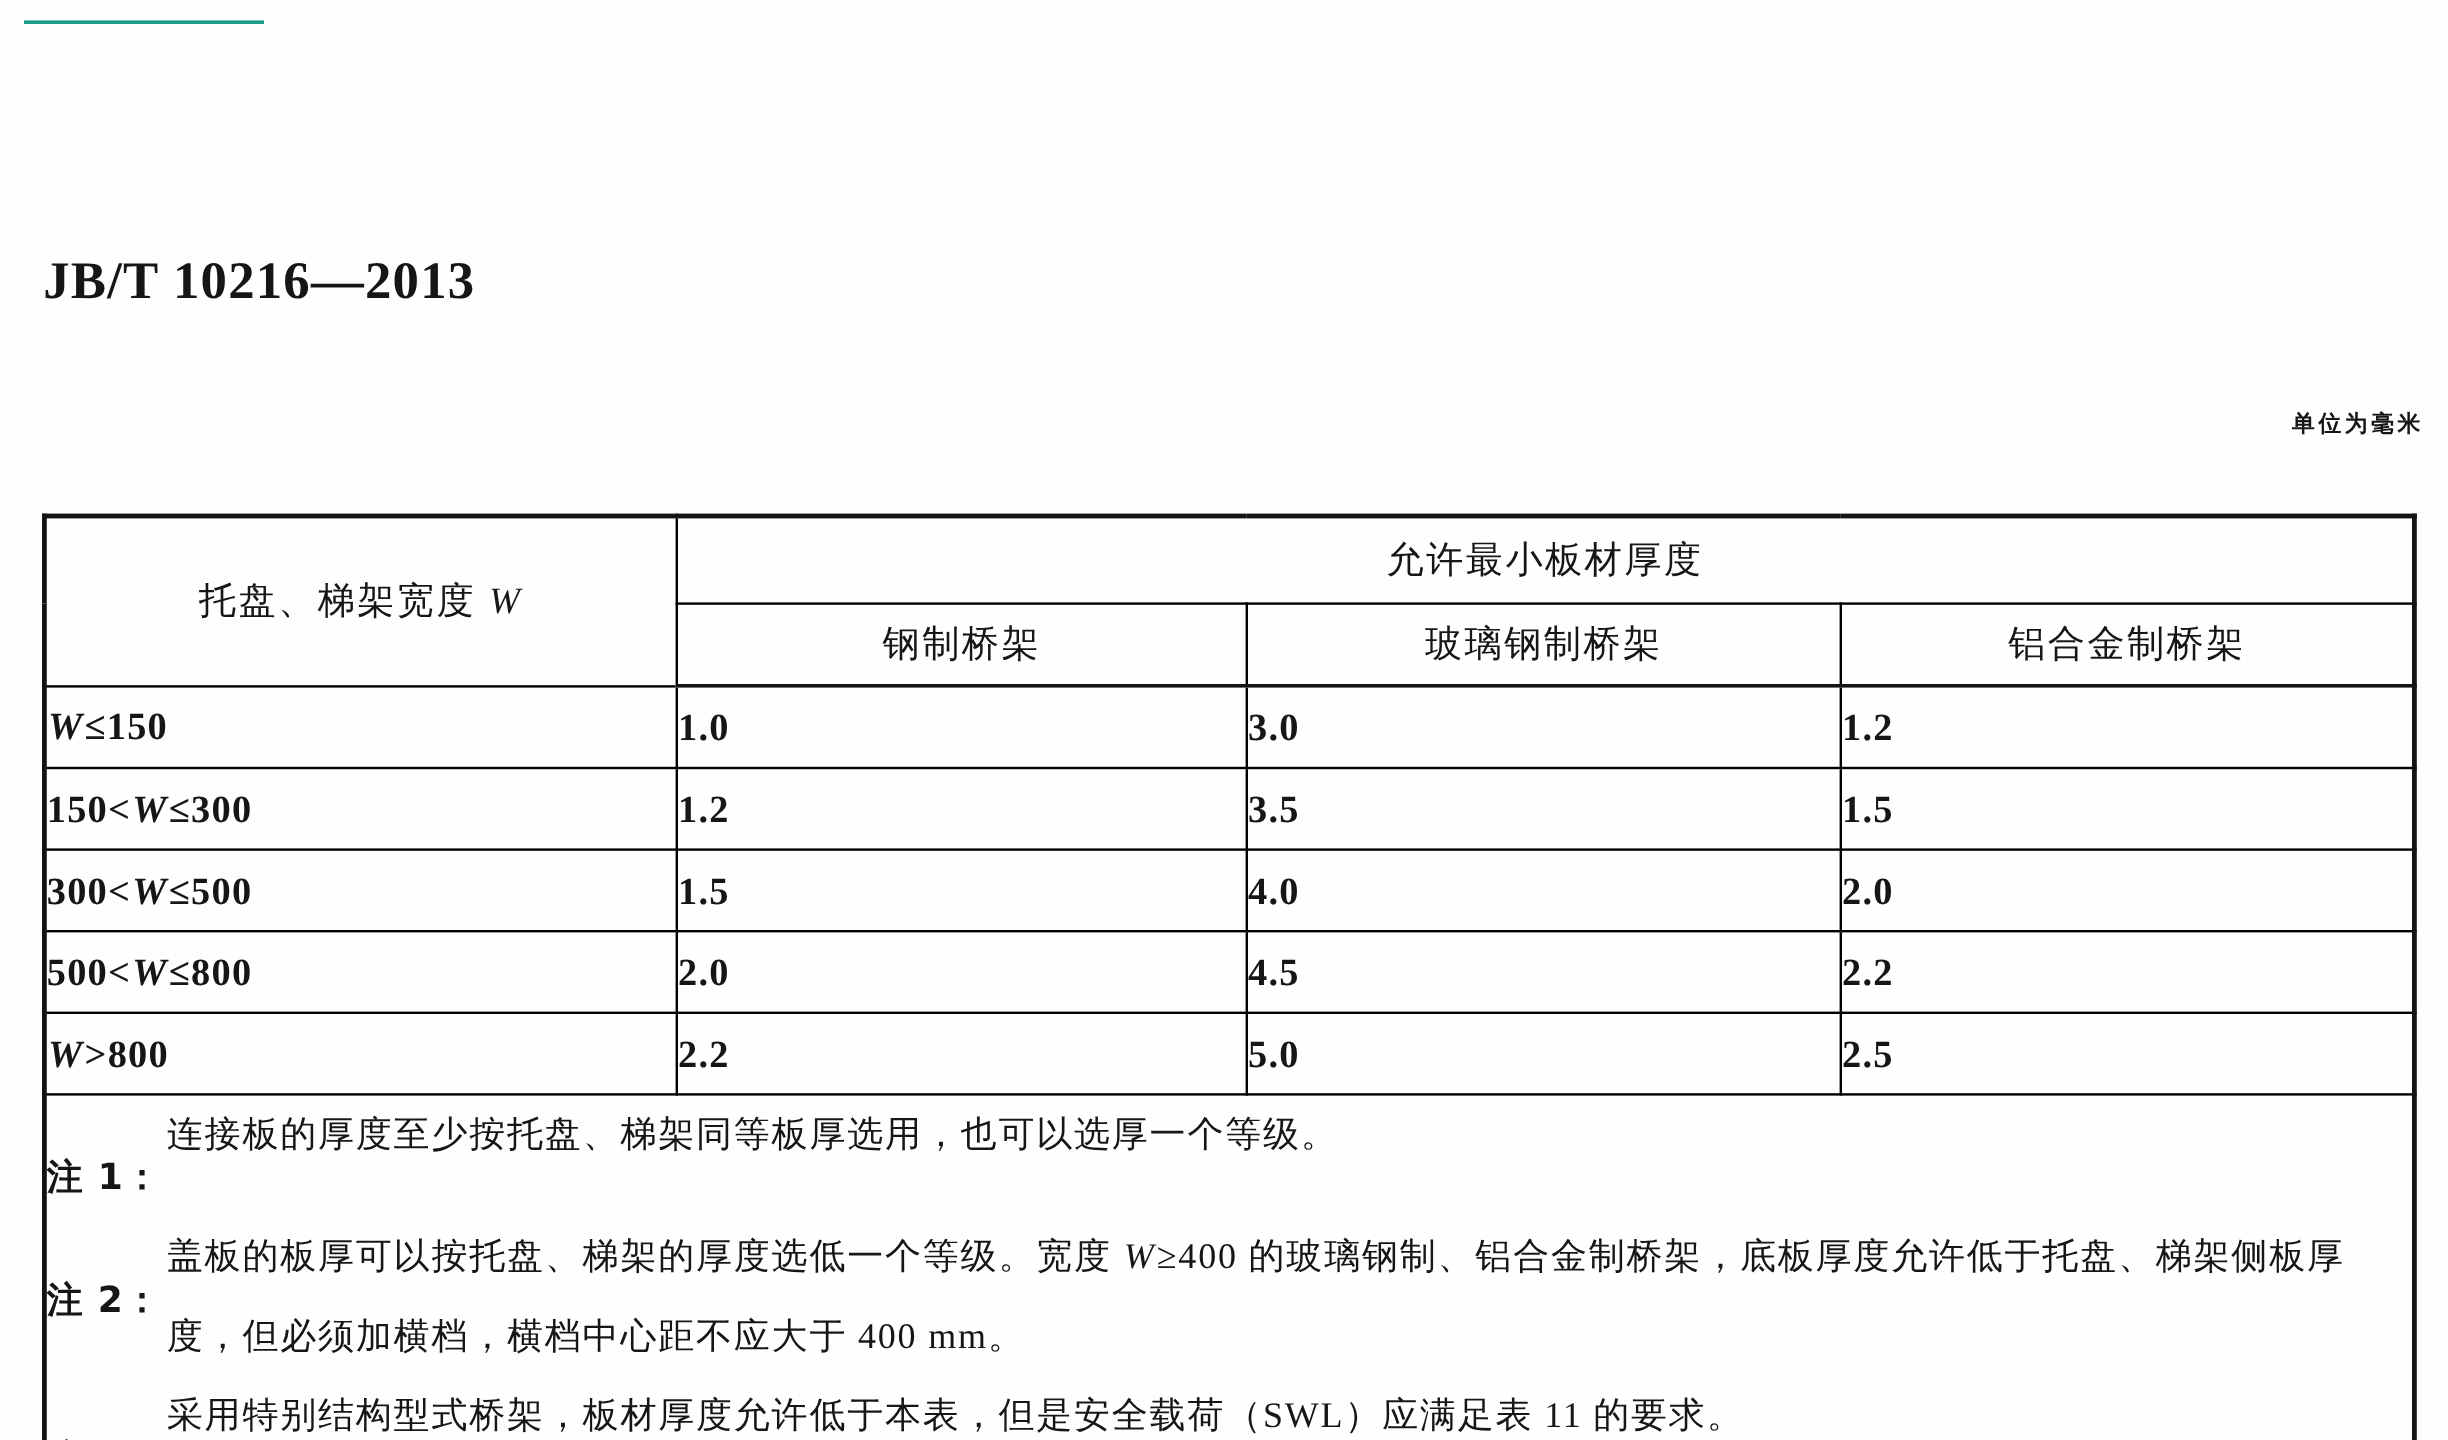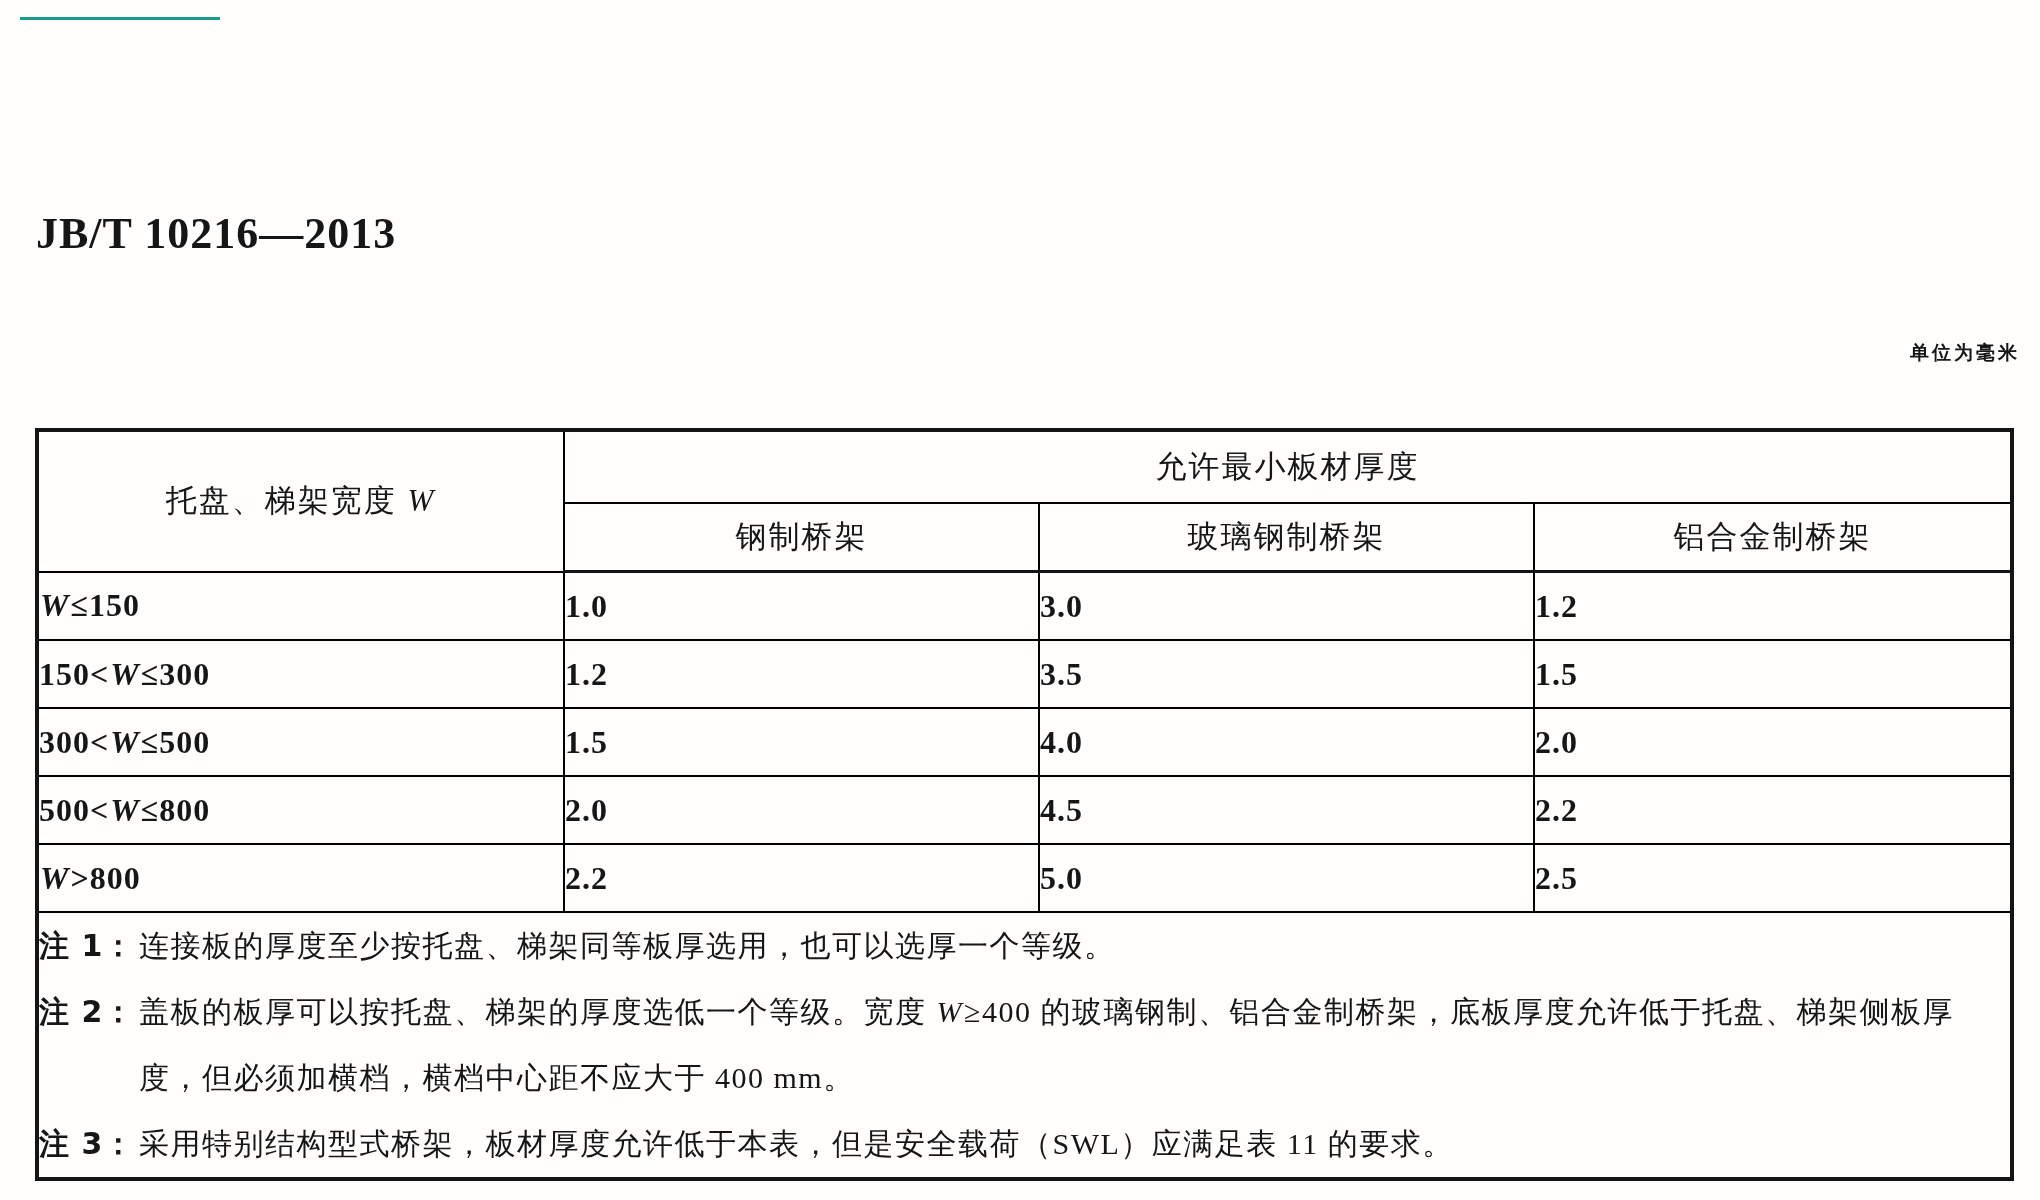--- a/index.html
+++ b/index.html
@@ -53,7 +53,7 @@
   .note{display:flex;align-items:flex-start;font-size:30px;line-height:66px;letter-spacing:1.5px;}
   .note-label{
     flex:0 0 100px;font-family:"DejaVu Sans","Liberation Sans",sans-serif;
-    font-weight:700;white-space:nowrap;letter-spacing:1px;
+    font-weight:700;white-space:nowrap;letter-spacing:1px;margin-top:36px;
   }
   .note-text{flex:1;}
   :root{--teal:#1a9b8c;--orange:#e55a1a;}

